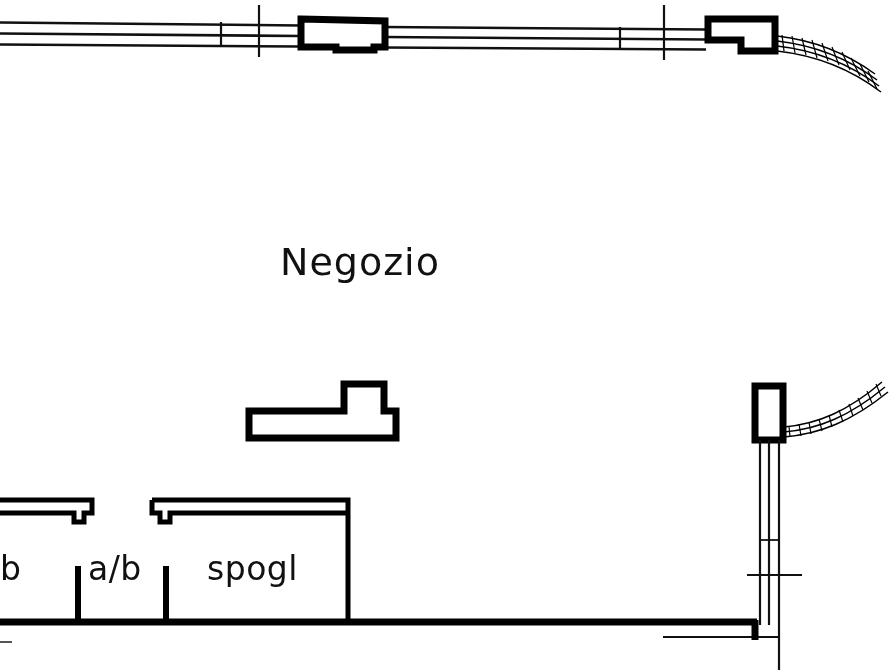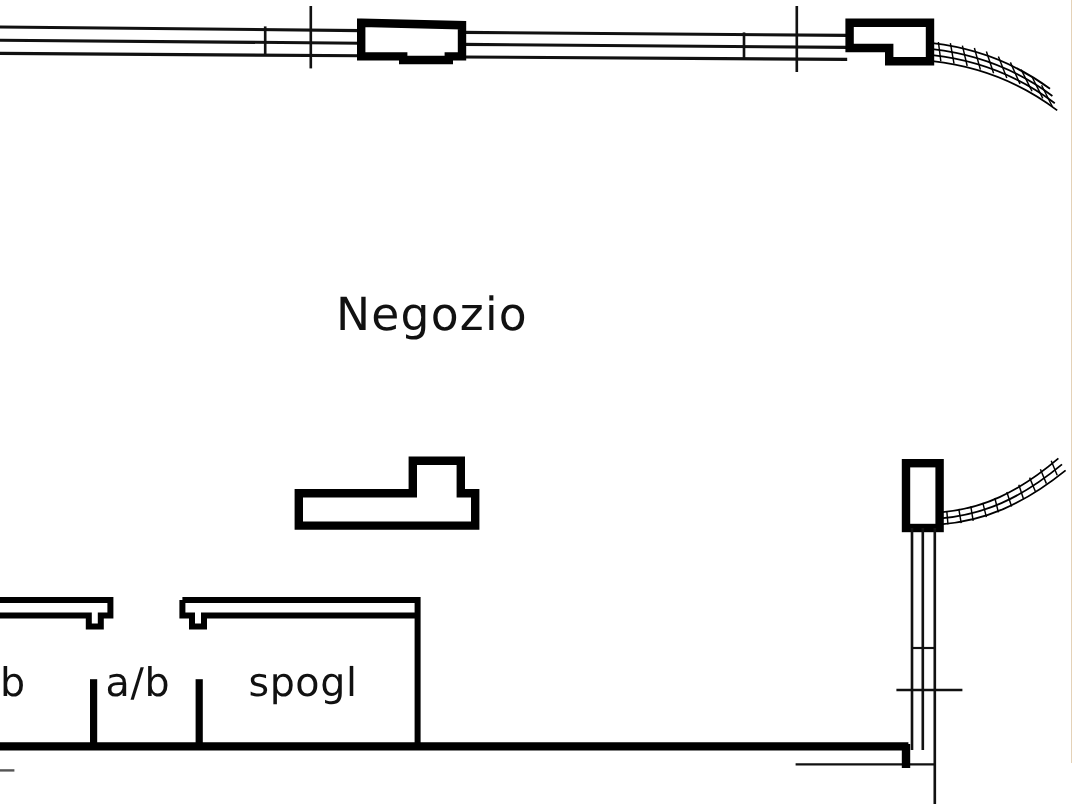--- a/index.html
+++ b/index.html
@@ -14,7 +14,7 @@
     position: relative;
     width: 893px;
     height: 670px;
-    background: #a16207;
+    background: #14b8a6;
     overflow: hidden;
   }
   svg#floorplan {

